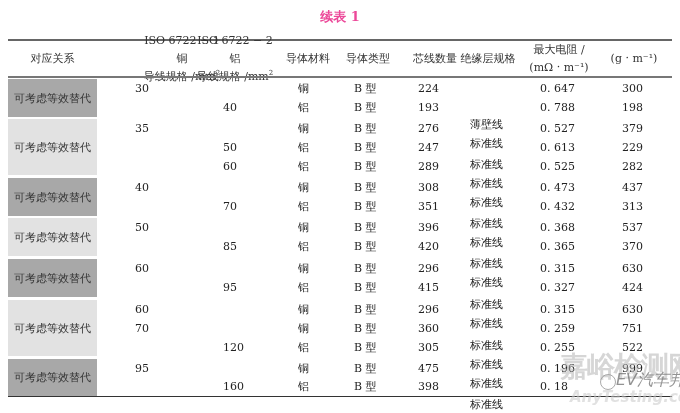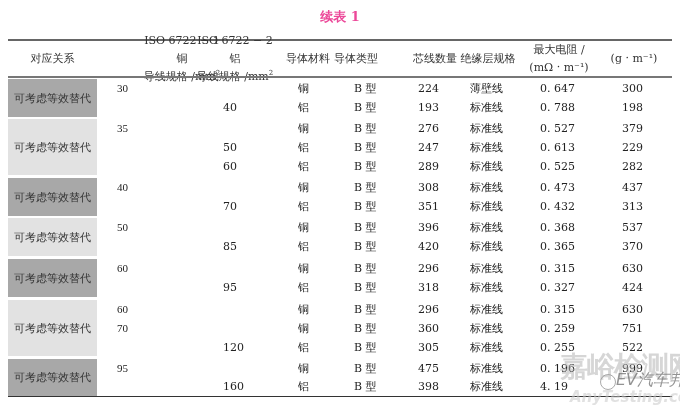--- a/index.html
+++ b/index.html
@@ -57,7 +57,7 @@
 <div class="hcell" style="left:278px;width:60px;">
   <span>导体材料</span>
 </div>
-<div class="hcell" style="left:326px;width:60px;">
+<div class="hcell" style="left:338px;width:60px;">
   <span>导体类型</span>
 </div>
 <div class="hcell" style="left:398px;width:58px;margin-left:8px;">

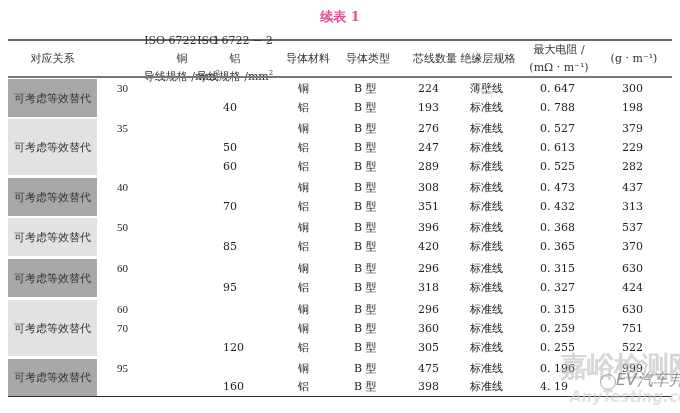--- a/index.html
+++ b/index.html
@@ -19,7 +19,7 @@
   .rel.light { background:#e2e2e2; }
   .row { position:absolute; left:0; width:680px; height:19px; font-size:11px; line-height:19px; color:#222; }
   .c { position:absolute; top:0; }
-  .c-cu { left:117px;font-family:Liberation Serif, serif; }
+  .c-cu { left:135px; }
   .c-al { left:223px; }
   .c-mat { left:298px; }
   .c-type { left:354px; }

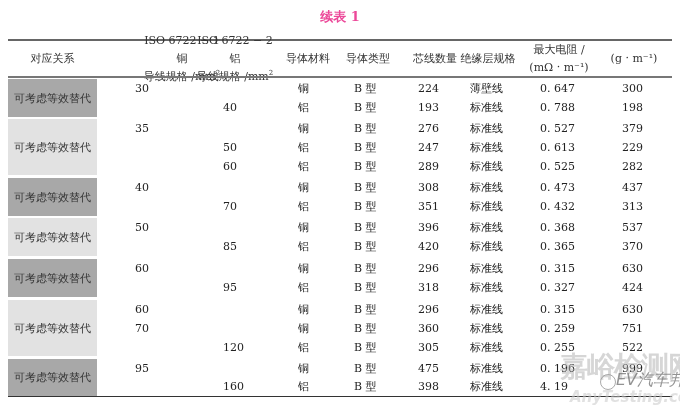--- a/index.html
+++ b/index.html
@@ -24,7 +24,7 @@
   .c-mat { left:298px; }
   .c-type { left:354px; }
   .c-cores { left:418px; }
-  .c-ins { left:470px; }
+  .c-ins { left:470px;margin-top:36px; }
   .c-res { left:540px; }
   .c-mass { left:622px; }
   .watermark { position:absolute; left:560px; top:348px; width:120px; height:60px; pointer-events:none; }

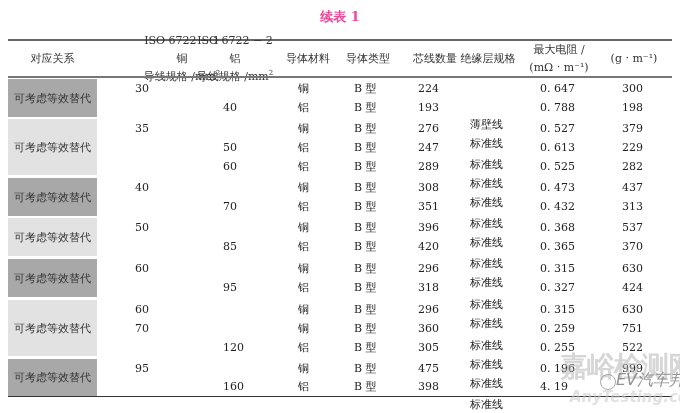--- a/index.html
+++ b/index.html
@@ -190,7 +190,7 @@
   <span class="c c-al">95</span>
   <span class="c c-mat">铝</span>
   <span class="c c-type">B 型</span>
-  <span class="c c-cores">318</span>
+  <span class="c c-cores">415</span>
   <span class="c c-ins">标准线</span>
   <span class="c c-res">0. 327</span>
   <span class="c c-mass">424</span>

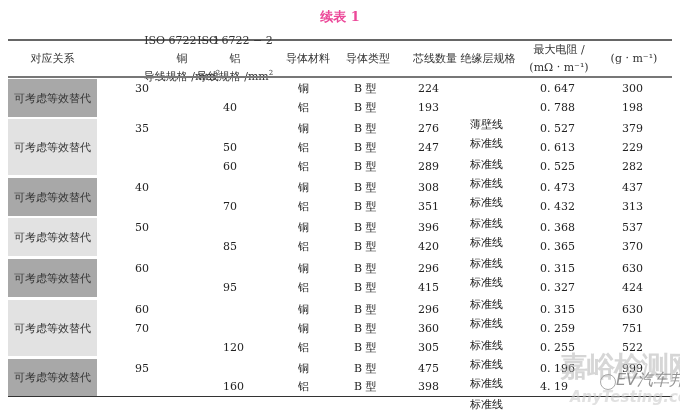--- a/index.html
+++ b/index.html
@@ -246,7 +246,7 @@
   <span class="c c-type">B 型</span>
   <span class="c c-cores">398</span>
   <span class="c c-ins">标准线</span>
-  <span class="c c-res">4. 19</span>
+  <span class="c c-res">0. 18</span>
   <span class="c c-mass"></span>
 </div>
 

